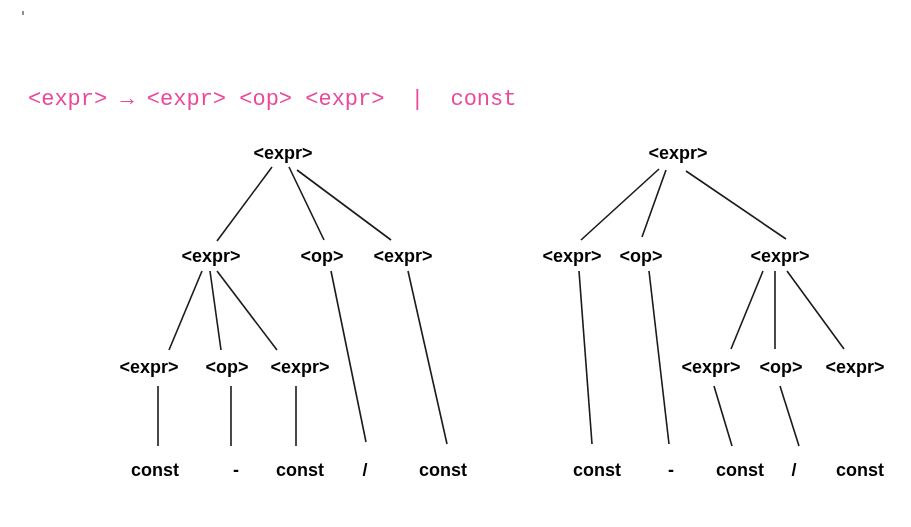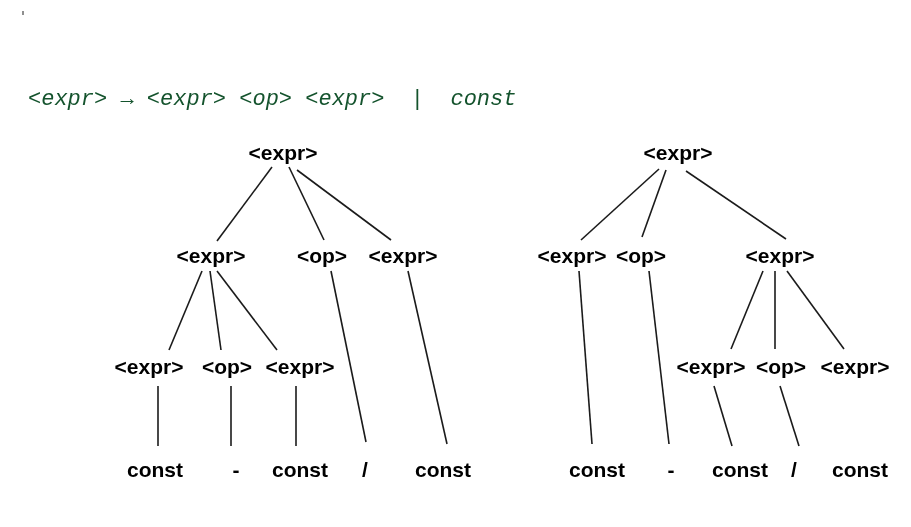--- a/index.html
+++ b/index.html
@@ -53,7 +53,7 @@
 <div id="canvas">
   <div id="stray-dot"></div>
 
-  <div id="grammar" style="color: #14532d; font-style: italic;">
+  <div id="grammar" style="color: #ec4899;">
     <div>&lt;expr&gt; → &lt;expr&gt; &lt;op&gt; &lt;expr&gt;  |  const</div>
   </div>
 

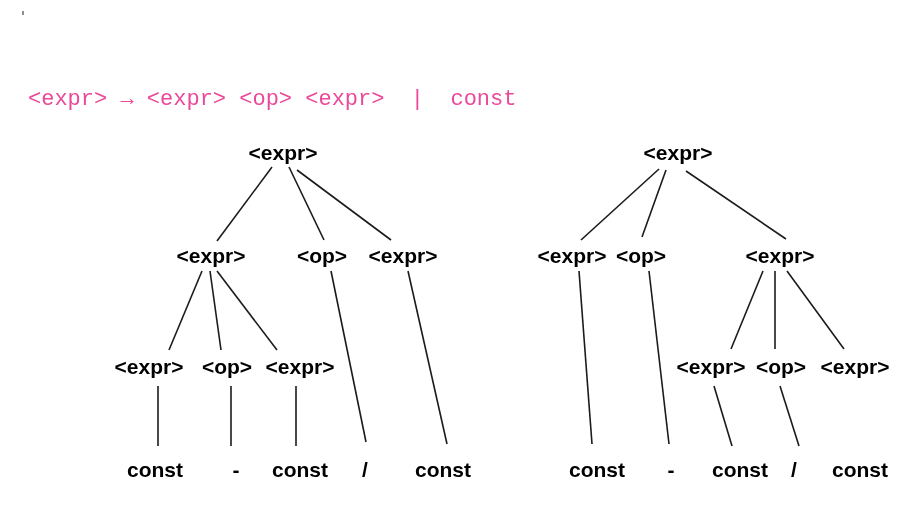--- a/index.html
+++ b/index.html
@@ -41,7 +41,7 @@
     transform: translate(-50%, -50%);
     font-family: "Liberation Sans", sans-serif;
     font-weight: 700;
-    font-size: 21px;
+    font-size: 18px;
     color: #000000;
     white-space: pre;
     letter-spacing: 0px;

